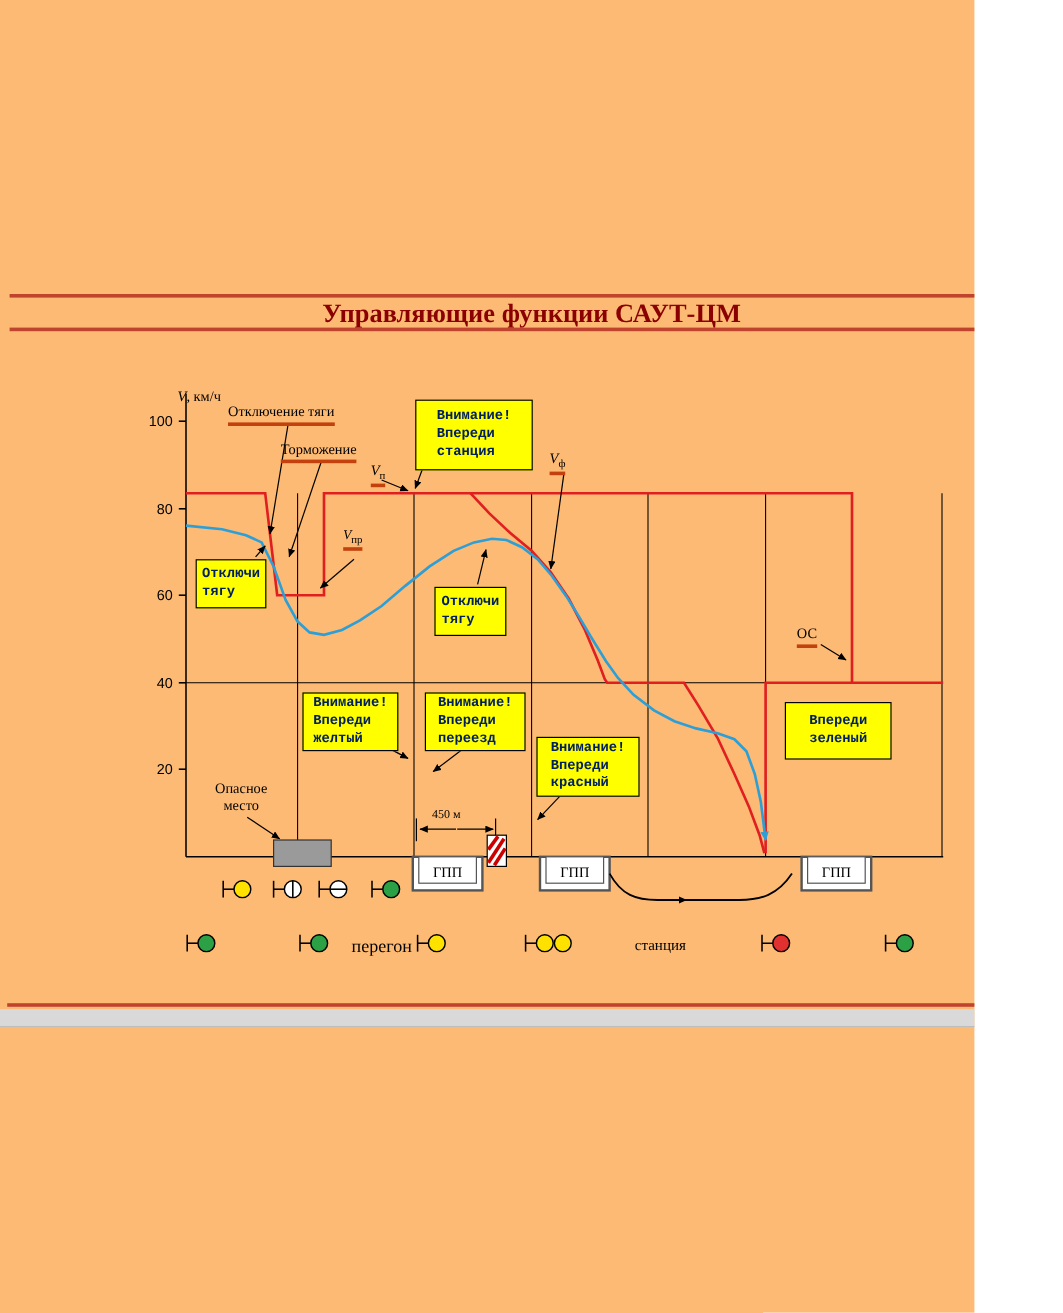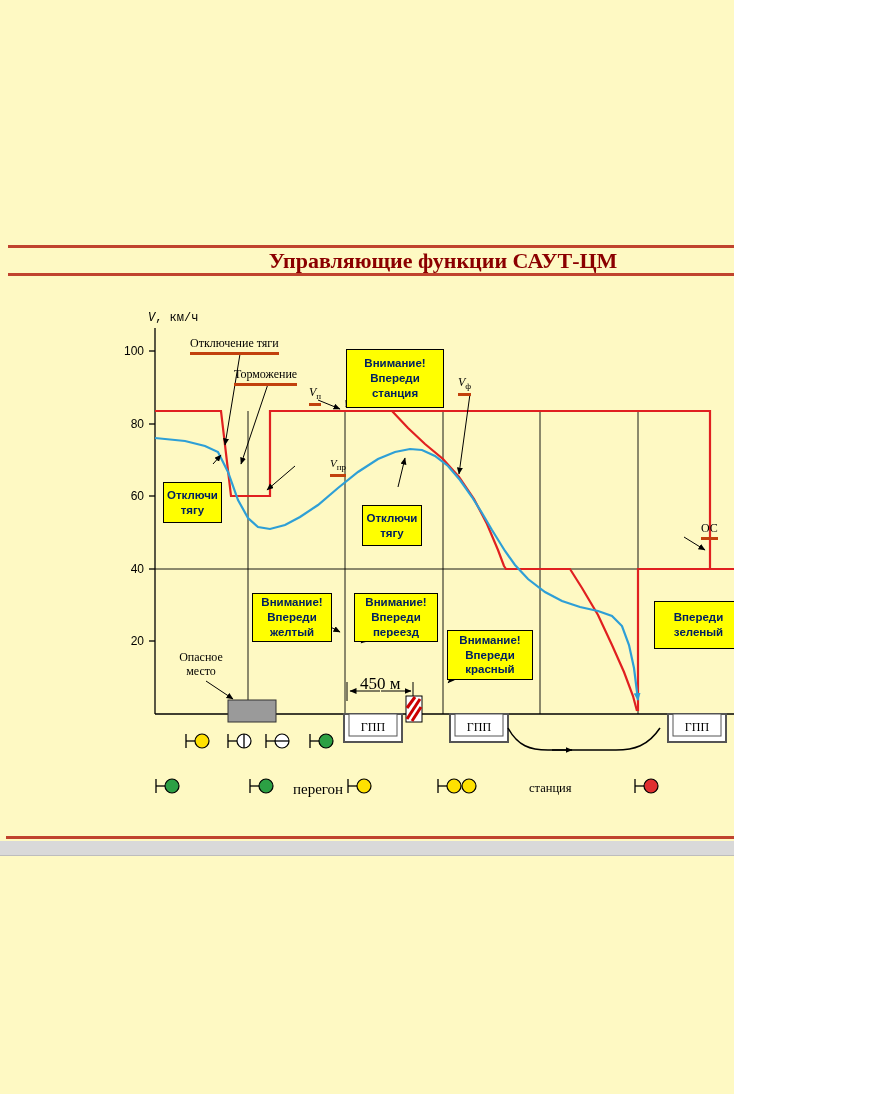--- a/index.html
+++ b/index.html
@@ -3,7 +3,7 @@
 <meta charset="utf-8">
 <style>
   html,body{margin:0;padding:0;background:#fff;}
-  .page{position:relative;width:734px;height:1094px;background:#fef9c3;overflow:hidden;
+  .page{position:relative;width:812px;height:1094px;background:#fdba74;overflow:hidden;
         font-family:"Liberation Serif",serif;}
   .rule{position:absolute;background:#c0432e;height:3px;}
   .grayband{position:absolute;background:#d9d9d9;border-bottom:1px solid #bdbdbd;}

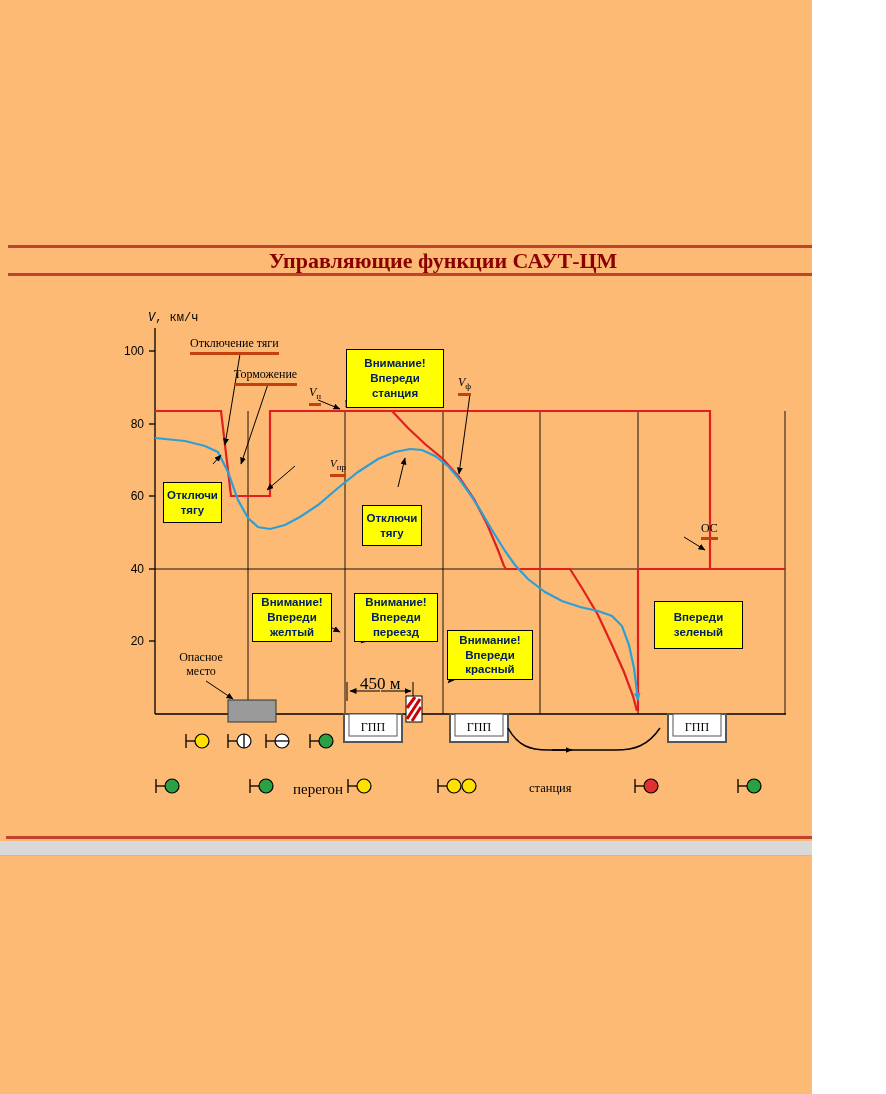--- a/index.html
+++ b/index.html
@@ -191,7 +191,7 @@
     </g>
   </svg>
 
-  <div class="lbl" style="left:148px;top:312px;font-family:Liberation Mono, monospace;"><span class="ital">V</span><span>, км/ч</span></div>
+  <div class="lbl" style="left:148px;top:324px;"><span class="ital">V</span><span>, км/ч</span></div>
   <div class="tick" style="left:118px;top:344px;">100</div>
   <div class="tick" style="left:118px;top:417px;">80</div>
   <div class="tick" style="left:118px;top:489px;">60</div>

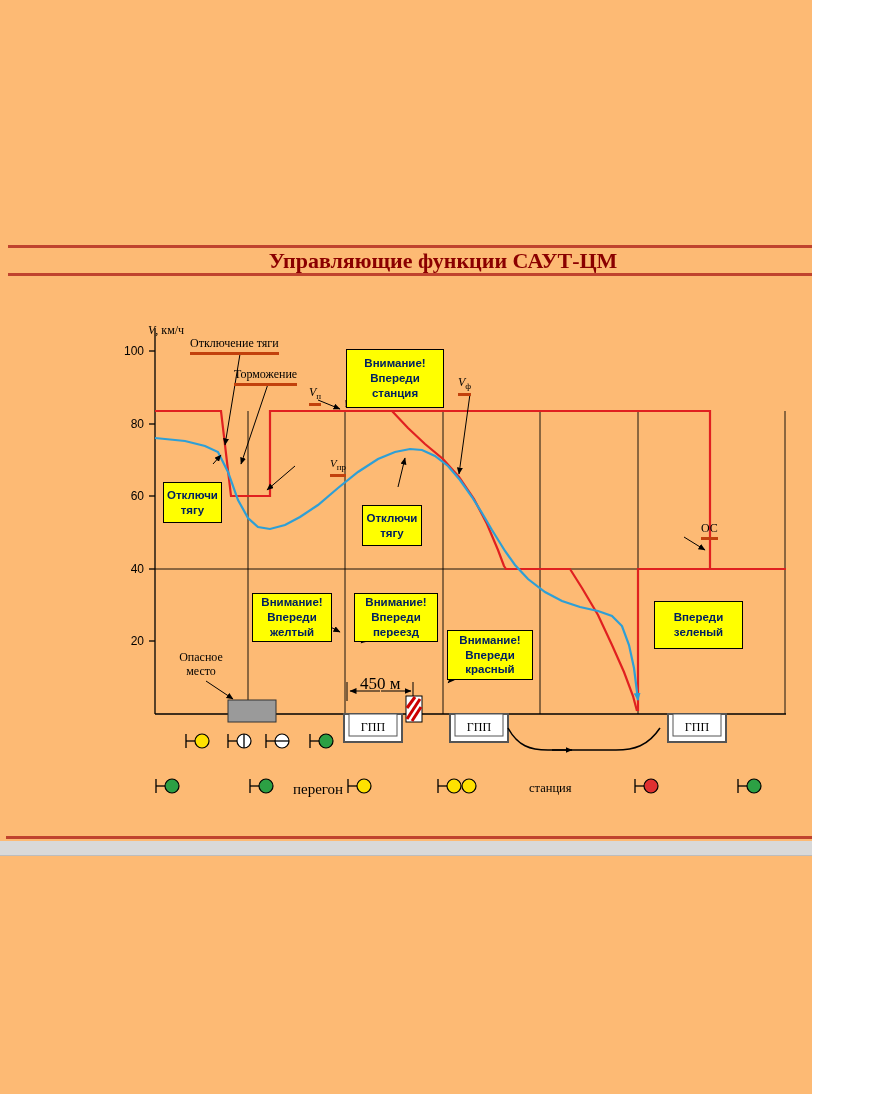--- a/index.html
+++ b/index.html
@@ -18,9 +18,9 @@
   .tick{position:absolute;width:26px;text-align:right;font-family:Liberation Sans, sans-serif;
         font-size:12px;color:#000;}
   .callout{position:absolute;background:#ffff00;border:1px solid #000;color:#002060;
-           font-family:Liberation Sans, sans-serif;font-size:11.5px;line-height:1.3;font-weight:600;
-           display:flex;align-items:center;justify-content:center;text-align:center;
-           white-space:pre-line;margin-top:16px;}
+           font-family:Liberation Mono, monospace;font-size:11.5px;line-height:1.3;font-weight:600;
+           display:flex;align-items:center;justify-content:center;text-align:left;
+           white-space:pre-line;}
   .sig line{stroke:#000;stroke-width:1.3;}
   .sig circle{stroke:#000;stroke-width:1.2;}
   .c-y{fill:#ffe100;} .c-g{fill:#2ca044;} .c-r{fill:#e03030;} .c-w{fill:#ffffff;}

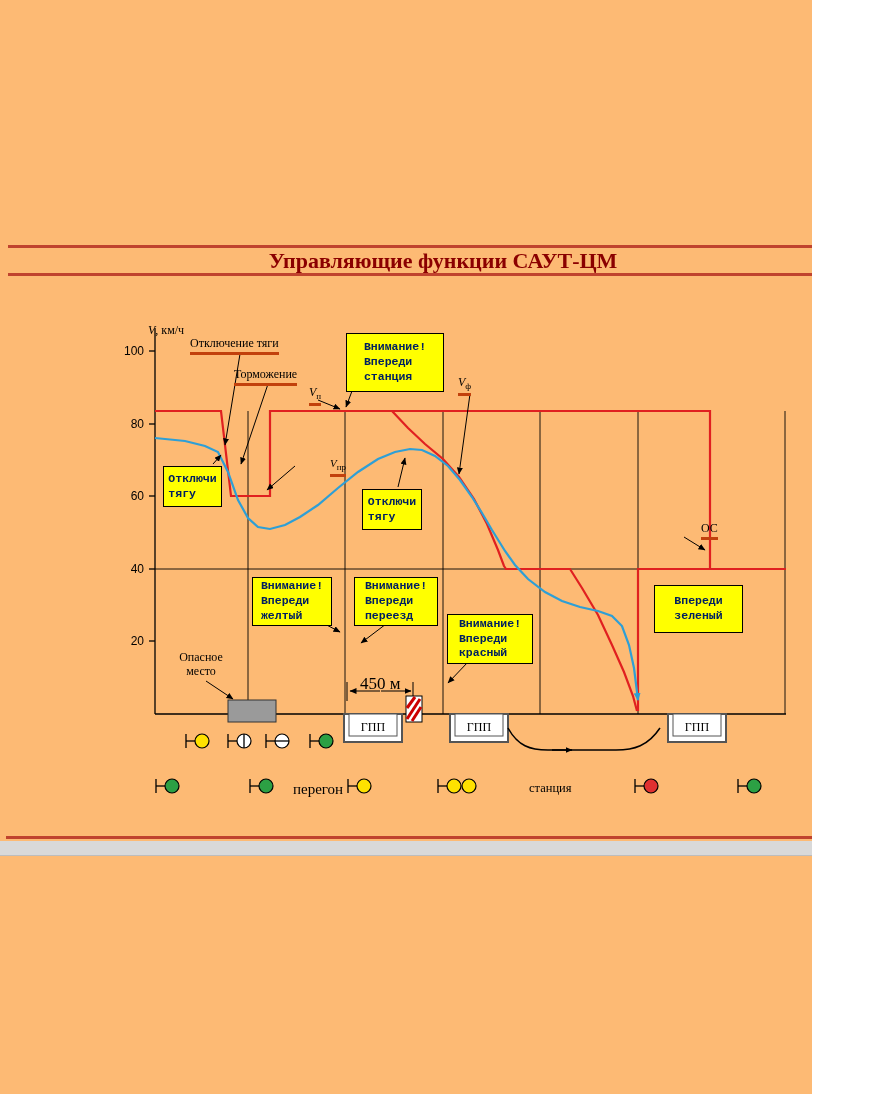--- a/index.html
+++ b/index.html
@@ -201,7 +201,7 @@
   <div class="lbl underline" style="left:190px;top:337px;">Отключение тяги</div>
   <div class="lbl underline" style="left:234px;top:368px;">Торможение</div>
   <div class="lbl underline" style="left:309px;top:386px;"><span class="ital">V</span><sub>п</sub></div>
-  <div class="lbl underline" style="left:286px;top:457px;font-size:11px;margin-left:44px;"><span class="ital">V</span><sub>пр</sub></div>
+  <div class="lbl underline" style="left:286px;top:440px;font-size:11px;"><span class="ital">V</span><sub>пр</sub></div>
   <div class="lbl underline" style="left:458px;top:376px;"><span class="ital">V</span><sub>ф</sub></div>
   <div class="lbl underline" style="left:664px;top:522px;margin-left:37px;">ОС</div>
   <div class="lbl center" style="left:168px;top:651px;width:66px;">Опасное

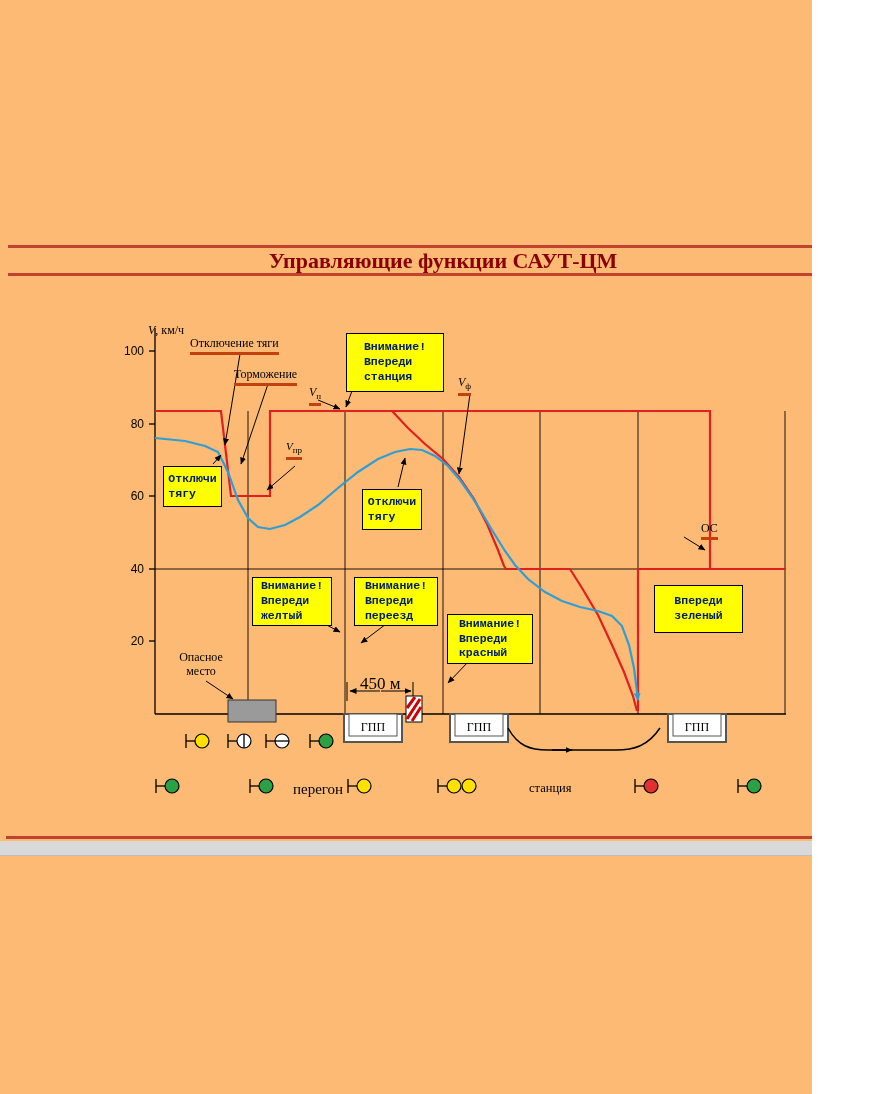--- a/index.html
+++ b/index.html
@@ -203,7 +203,7 @@
   <div class="lbl underline" style="left:309px;top:386px;"><span class="ital">V</span><sub>п</sub></div>
   <div class="lbl underline" style="left:286px;top:440px;font-size:11px;"><span class="ital">V</span><sub>пр</sub></div>
   <div class="lbl underline" style="left:458px;top:376px;"><span class="ital">V</span><sub>ф</sub></div>
-  <div class="lbl underline" style="left:664px;top:522px;margin-left:37px;">ОС</div>
+  <div class="lbl underline" style="left:664px;top:522px;">ОС</div>
   <div class="lbl center" style="left:168px;top:651px;width:66px;">Опасное
 место</div>
   <div class="lbl" style="left:360px;top:674px;font-size:17px;">450 м</div>

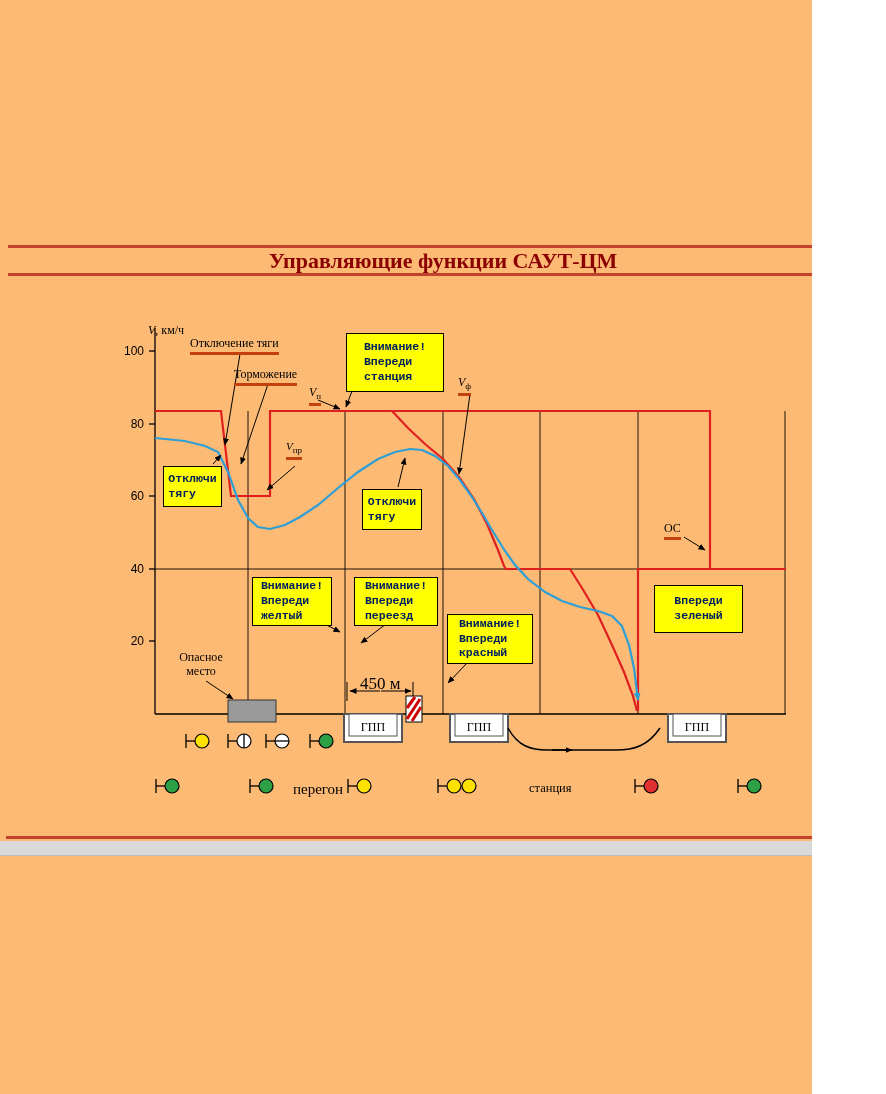--- a/index.html
+++ b/index.html
@@ -206,7 +206,7 @@
   <div class="lbl underline" style="left:664px;top:522px;">ОС</div>
   <div class="lbl center" style="left:168px;top:651px;width:66px;">Опасное
 место</div>
-  <div class="lbl" style="left:360px;top:674px;font-size:17px;">450 м</div>
+  <div class="lbl" style="left:360px;top:674px;font-size:10px;">450 м</div>
 
   <div class="callout" style="left:346px;top:333px;width:96px;height:57px;">Внимание!
 Впереди

